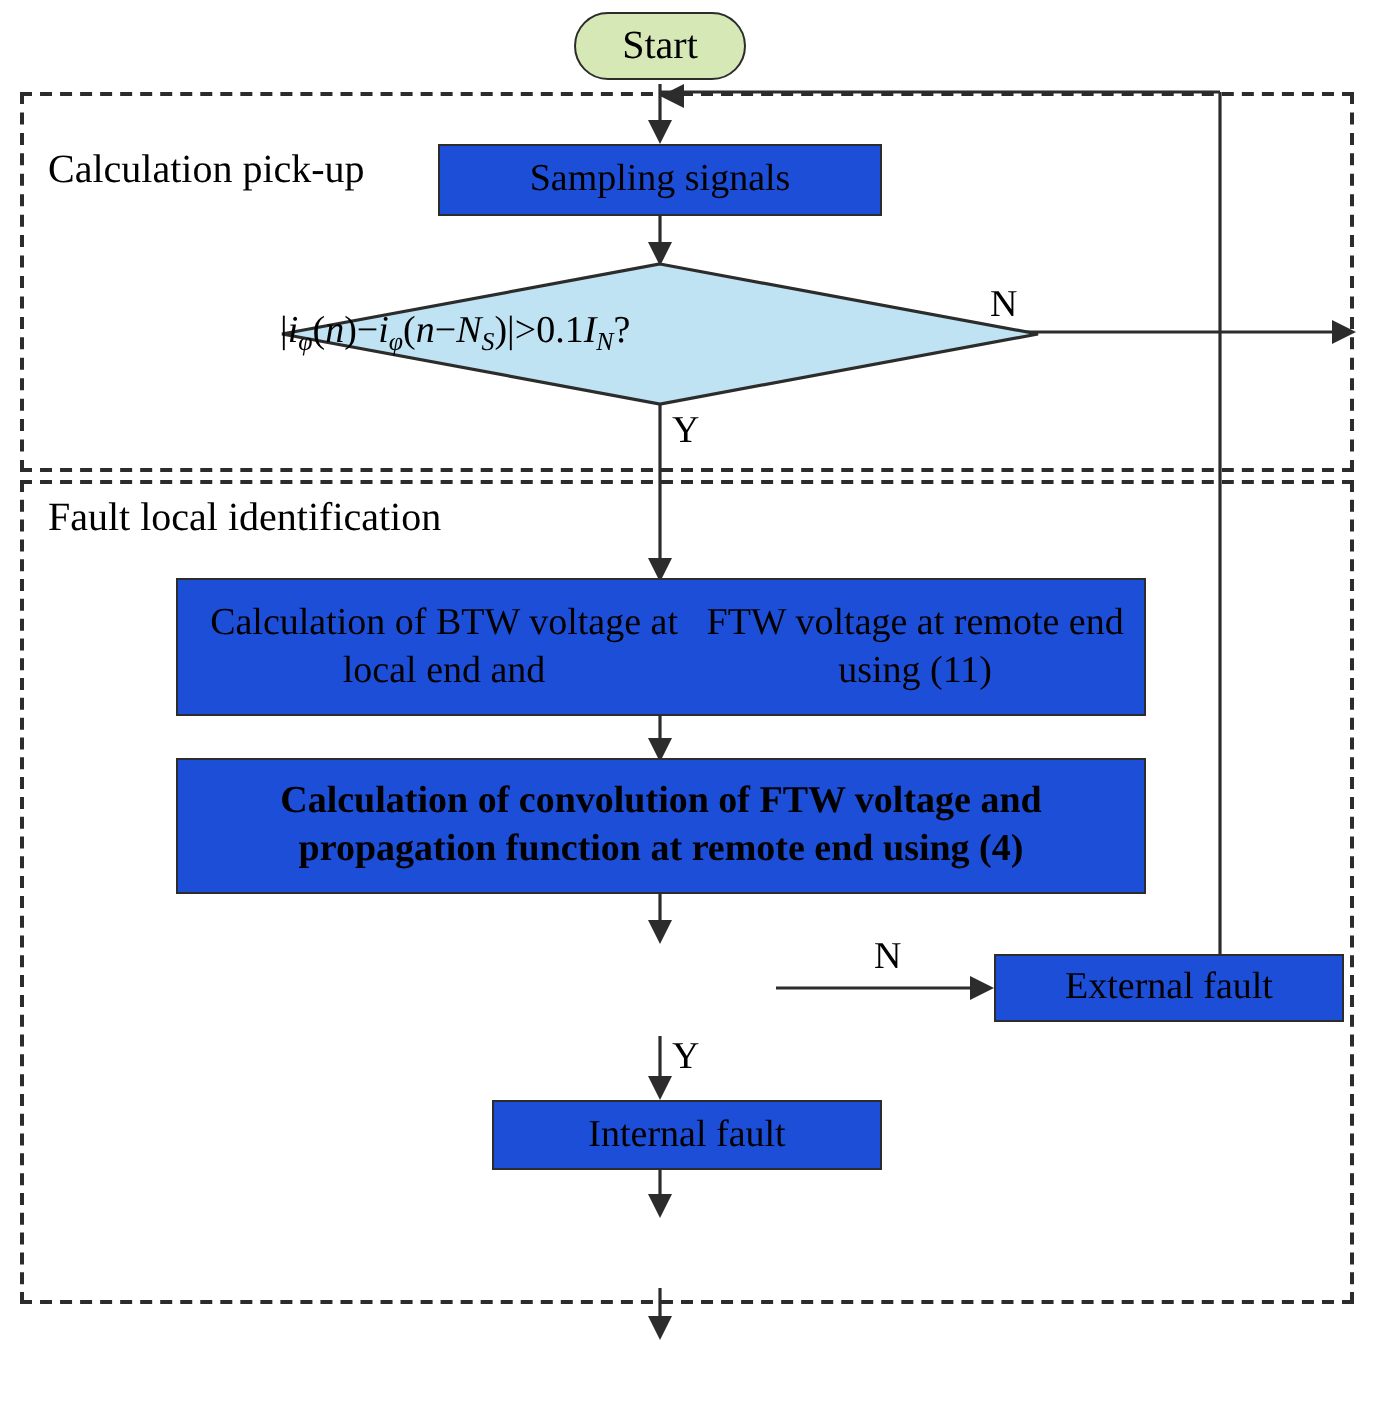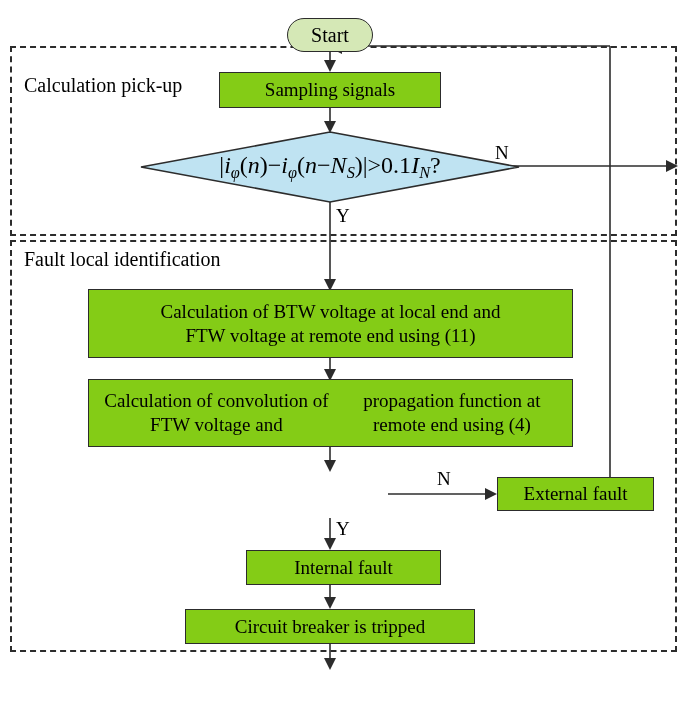--- a/index.html
+++ b/index.html
@@ -141,7 +141,7 @@
     </g>
   </svg>
 
-  <div class="node terminal" style="left:287px; top:6px; width:86px; height:34px;margin-top:12px;">
+  <div class="node terminal" style="left:287px; top:6px; width:86px; height:34px;">
     <span>Start</span>
   </div>
 

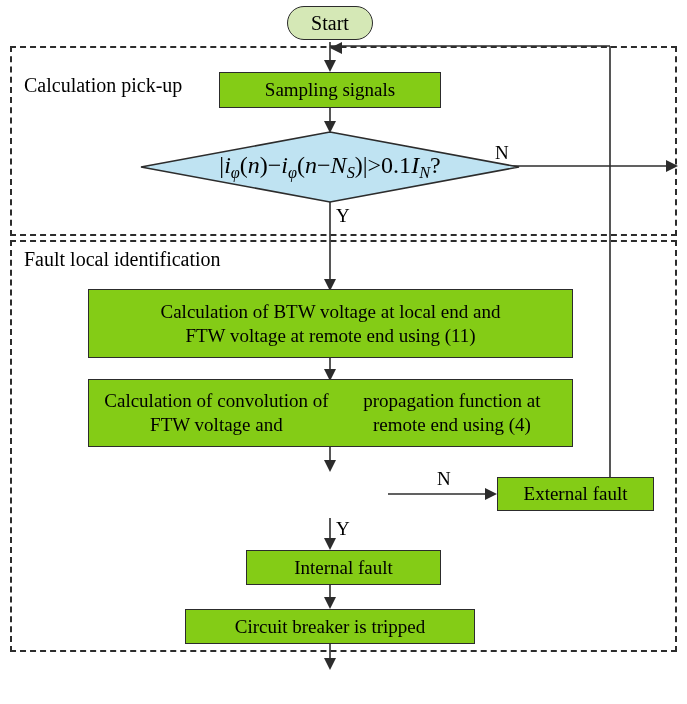--- a/index.html
+++ b/index.html
@@ -37,7 +37,7 @@
     text-align: center;
   }
   .box {
-    background: #84cc16;
+    background: #1d4ed8;
     border: 1px solid #2c2c2c;
     font-size: 19px;
     line-height: 1.25;

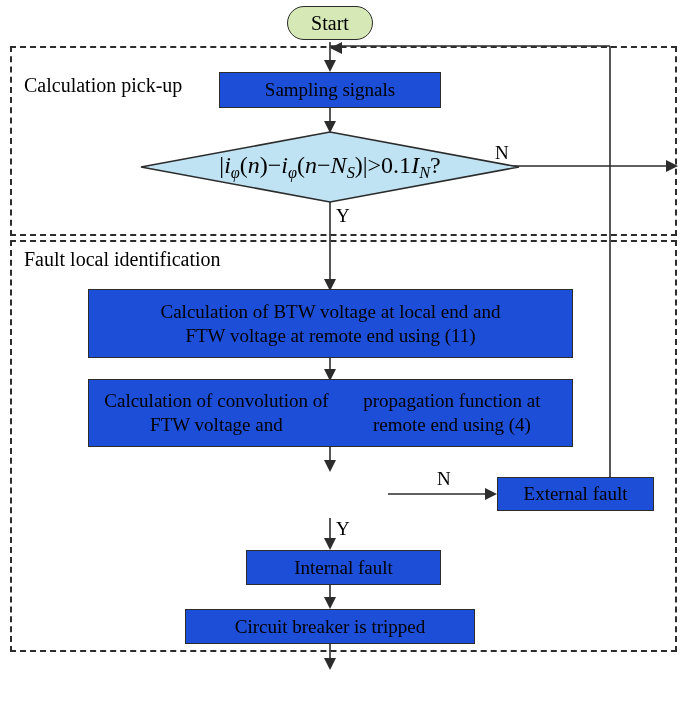--- a/index.html
+++ b/index.html
@@ -63,8 +63,8 @@
     height: 100%;
     display: flex;
     align-items: center;
-    justify-content: center;
-    font-size: 24px;
+    justify-content: flex-start;
+    font-size: 19px;
     white-space: nowrap;
   }
   .edge-label {

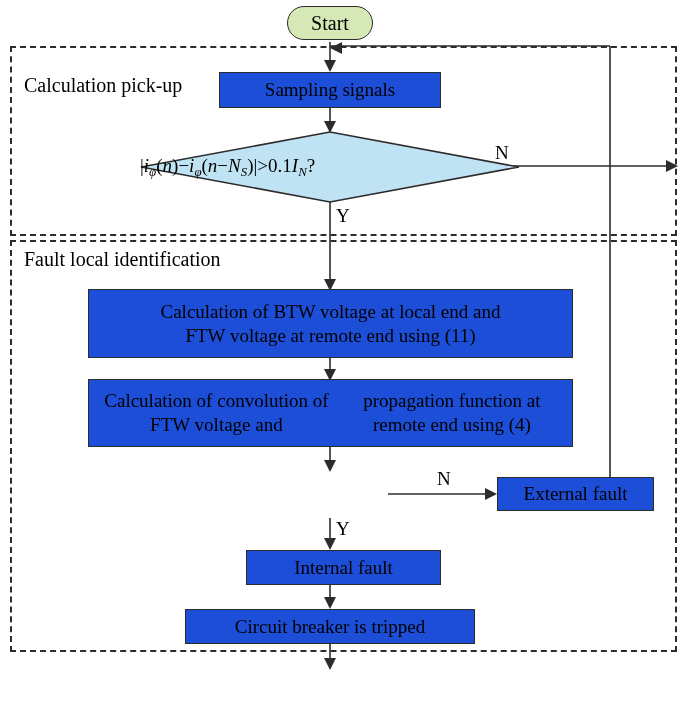--- a/index.html
+++ b/index.html
@@ -158,7 +158,7 @@
     </div>
   </div>
 
-  <div class="node box" style="left:88px; top:289px; width:485px; height:69px; flex-direction:column;">
+  <div class="node box" style="left:88px; top:289px; width:485px; height:69px; ">
     <span>Calculation of BTW voltage at local end and</span>
     <span>FTW voltage at remote end using (11)</span>
   </div>

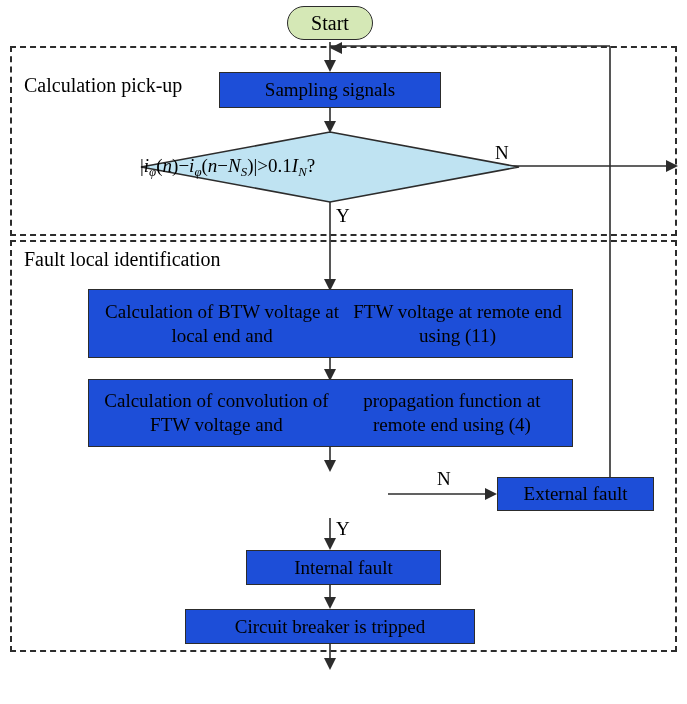--- a/index.html
+++ b/index.html
@@ -163,7 +163,7 @@
     <span>FTW voltage at remote end using (11)</span>
   </div>
 
-  <div class="node box" style="left:88px; top:379px; width:485px; height:68px; ">
+  <div class="node box" style="left:88px; top:379px; width:485px; height:68px; flex-direction:column;font-weight:bold;">
     <span>Calculation of convolution of FTW voltage and</span>
     <span>propagation function at remote end using (4)</span>
   </div>

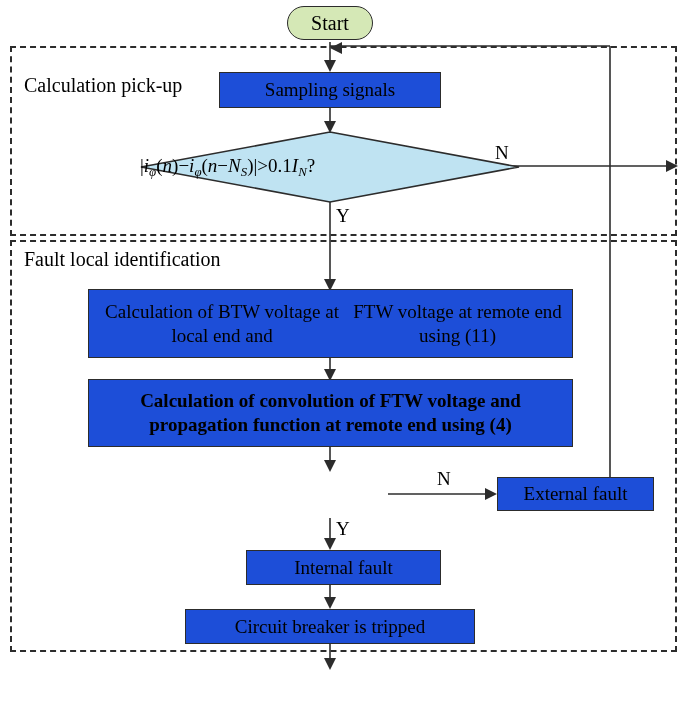--- a/index.html
+++ b/index.html
@@ -169,7 +169,7 @@
   </div>
 
 
-  <div class="node box" style="left:497px; top:477px; width:157px; height:34px;">
+  <div class="node box" style="left:497px; top:477px; width:175px; height:34px;">
     <span>External fault</span>
   </div>
 

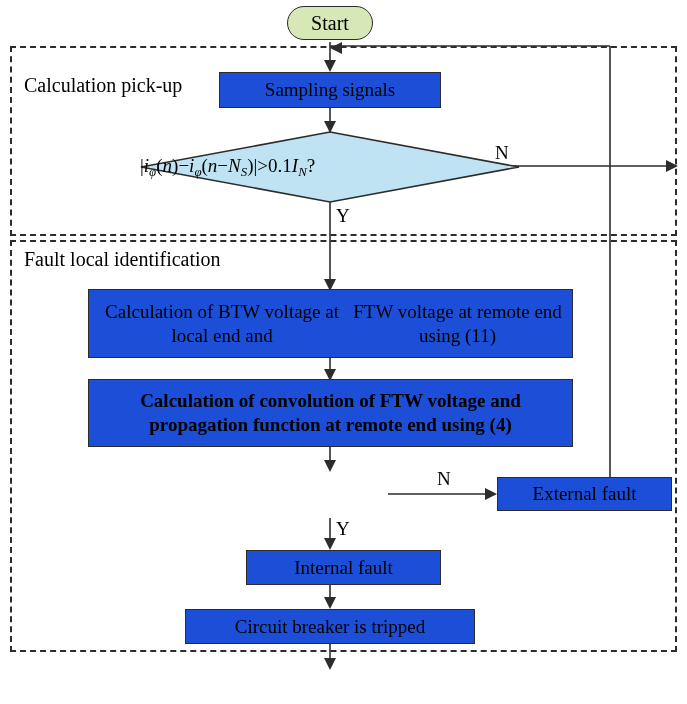--- a/index.html
+++ b/index.html
@@ -177,9 +177,6 @@
     <span>Internal fault</span>
   </div>
 
-  <div class="node box" style="left:185px; top:609px; width:290px; height:35px;">
-    <span>Circuit breaker is tripped</span>
-  </div>
 
 
   <div class="edge-label" style="left:495px; top:142px;">N</div>

